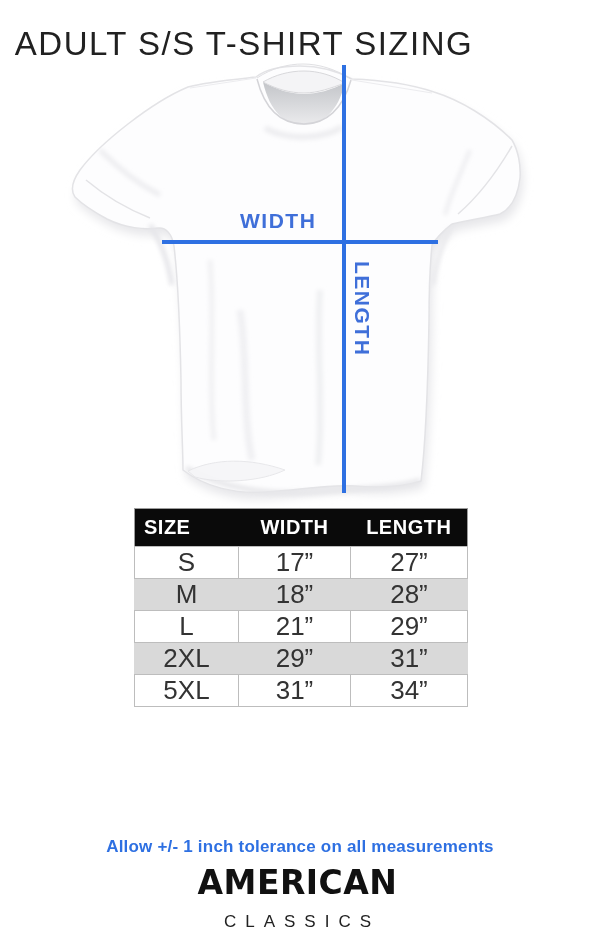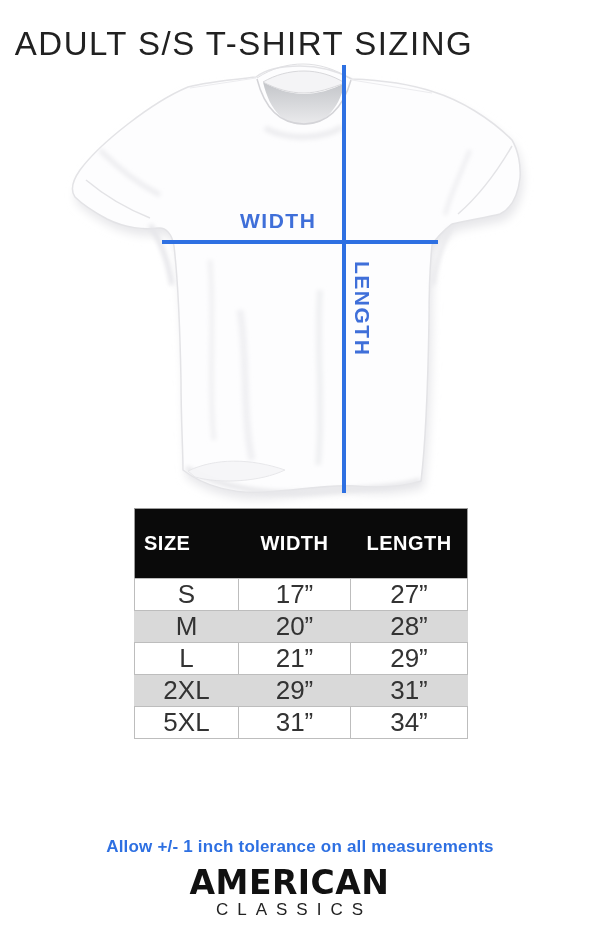--- a/index.html
+++ b/index.html
@@ -38,7 +38,7 @@
     background:var(--header-bg,#0a0a0a);
     color:var(--header-text,#ffffff);
     font-size:20px;font-weight:bold;letter-spacing:0.5px;
-    height:37px;padding:16px;border:0;text-align:center;
+    height:37px;padding:0;border:0;text-align:center;
   }
   table.size-table thead th.first{text-align:left;padding-left:9px;}
   table.size-table td{

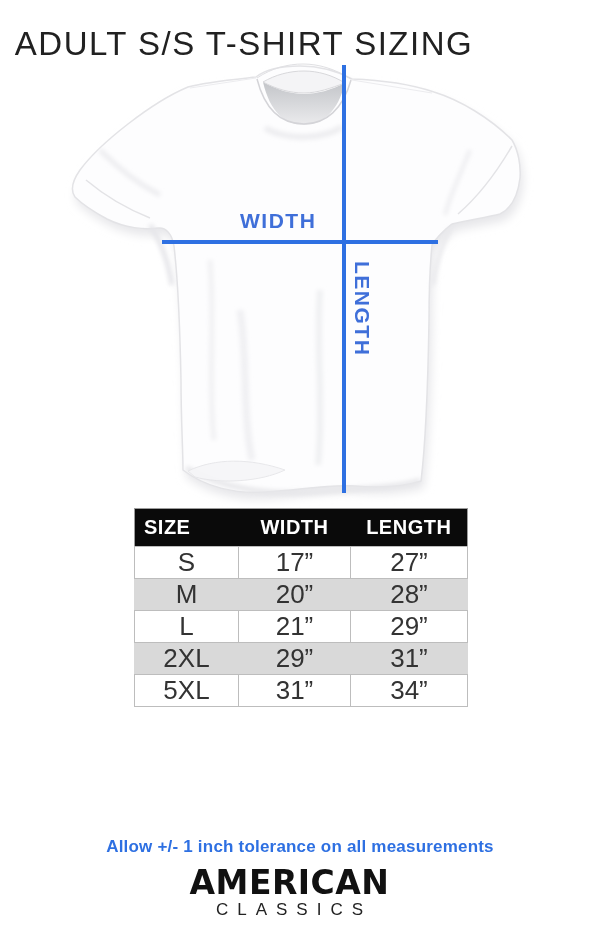--- a/index.html
+++ b/index.html
@@ -161,7 +161,7 @@
       </tr>
       <tr>
         <td>M</td>
-        <td>20”</td>
+        <td>18”</td>
         <td>28”</td>
       </tr>
       <tr>

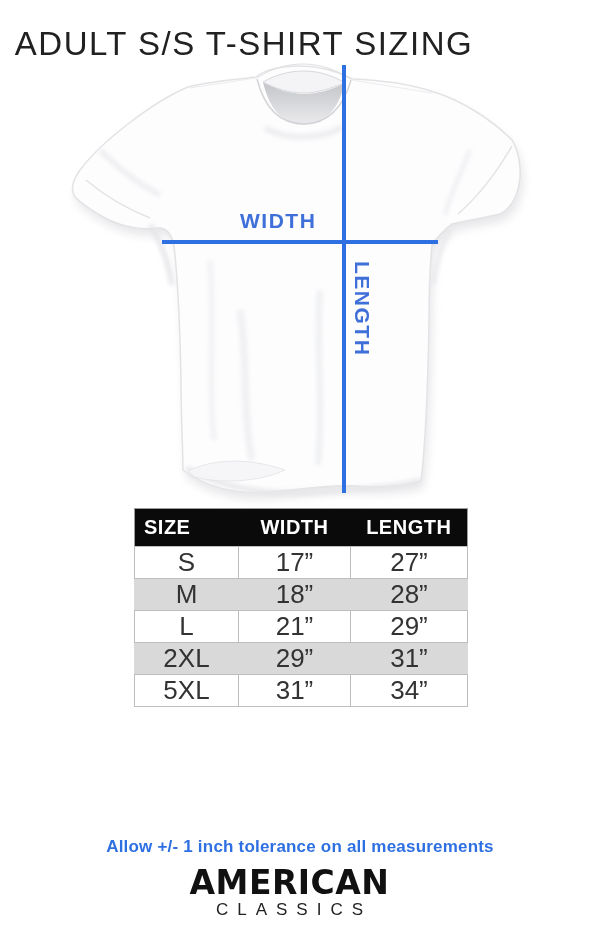--- a/index.html
+++ b/index.html
@@ -58,7 +58,7 @@
     color:var(--accent-blue,#2e70e2);
     font-size:17px;font-weight:bold;letter-spacing:0.2px;
   }
-  .brand{position:absolute;top:866px;left:4px;width:571px;text-align:center;}
+  .brand{position:absolute;top:866px;left:12px;width:571px;text-align:center;}
   .brand-name{
     font-family:"DejaVu Sans", sans-serif;
     font-size:33px;font-weight:800;letter-spacing:0.5px;

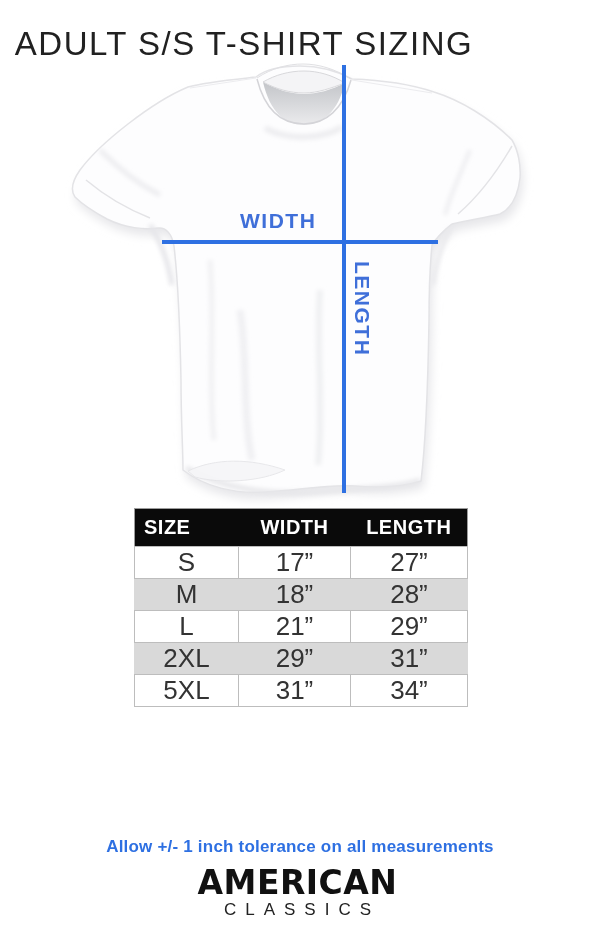--- a/index.html
+++ b/index.html
@@ -66,7 +66,7 @@
   }
   .brand-subname{
     font-size:17px;font-weight:400;letter-spacing:9px;
-    color:#222222;margin-top:1px;text-indent:9px;
+    color:#222222;margin-top:13px;text-indent:9px;
   }
 </style>
 </head>

